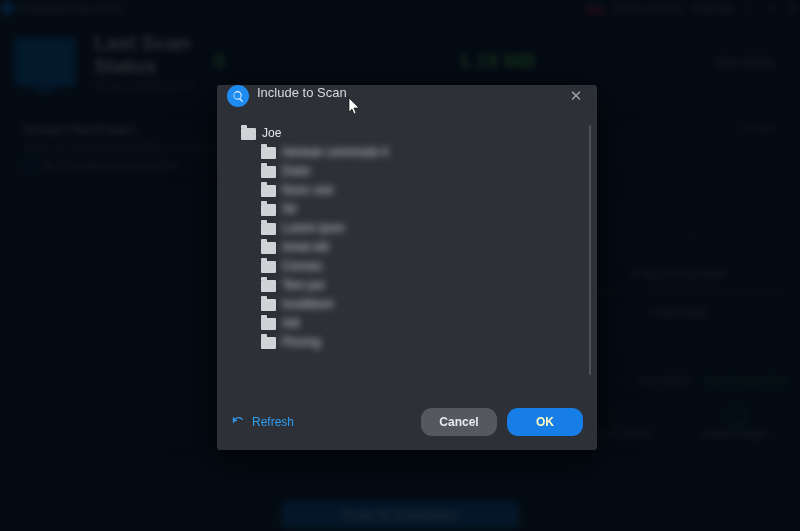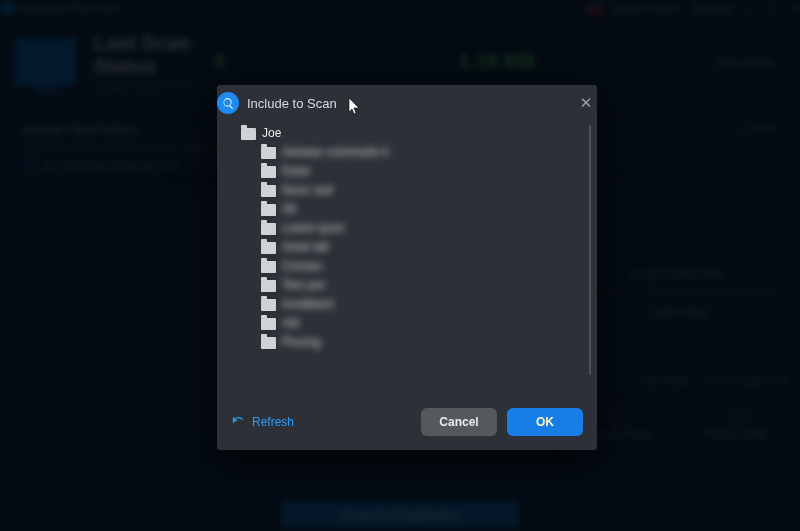--- a/index.html
+++ b/index.html
@@ -43,7 +43,7 @@
   .dim{position:absolute;inset:0;background:rgba(2,8,14,.68)}
   
   .dialog{position:absolute;left:217px;top:85px;width:380px;height:365px;background:#2d3137;border-radius:3px;box-shadow:0 10px 40px rgba(0,0,0,.7);display:flex;flex-direction:column;color:#d6dbe1}
-  .dlg-head{height:36px;display:flex;align-items:center;padding:0 0;font-size:13px;gap:8px}
+  .dlg-head{height:36px;display:flex;align-items:flex-start;padding:0 10px;font-size:13px;gap:8px}
   .dlg-ico{width:22px;height:22px;border-radius:50%;background:#1d8bf0;display:flex;align-items:center;justify-content:center}
   .dlg-ico svg{width:13px;height:13px;fill:#fff}
   .dlg-close{margin-left:auto;width:22px;height:22px;display:flex;align-items:center;justify-content:center;color:#9aa2ab;font-size:15px;cursor:pointer}

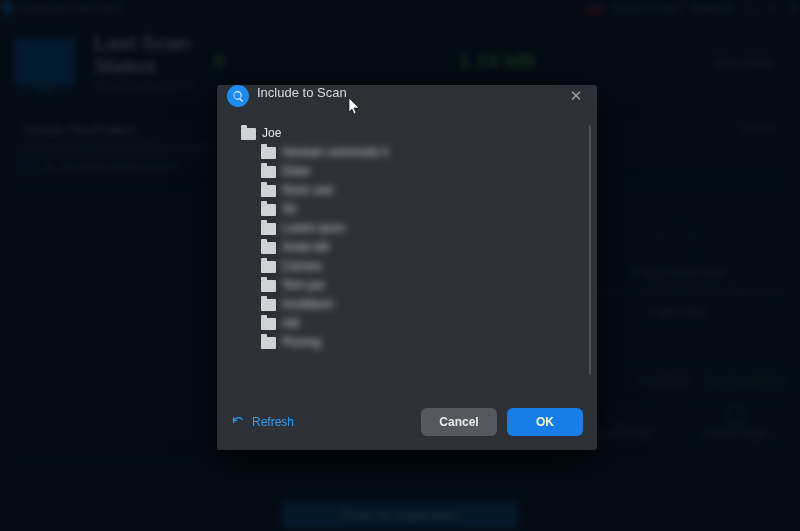--- a/index.html
+++ b/index.html
@@ -58,7 +58,7 @@
   .refresh{display:flex;align-items:center;gap:6px;color:#2f9df4;font-size:12px;font-weight:400;cursor:pointer}
   .refresh svg{width:15px;height:15px;stroke:#2f9df4;fill:none;stroke-width:2}
   .spacer{flex:1}
-  .btn{min-width:76px;height:28px;border:none;border-radius:6px;font-size:12px;font-weight:600;cursor:pointer}
+  .btn{min-width:76px;height:28px;border:none;border-radius:11px;font-size:12px;font-weight:600;cursor:pointer}
   .btn.cancel{background:#55595e;color:#e8ebef}
   .btn.ok{background:#167ee6;color:#fef9c3}
   

